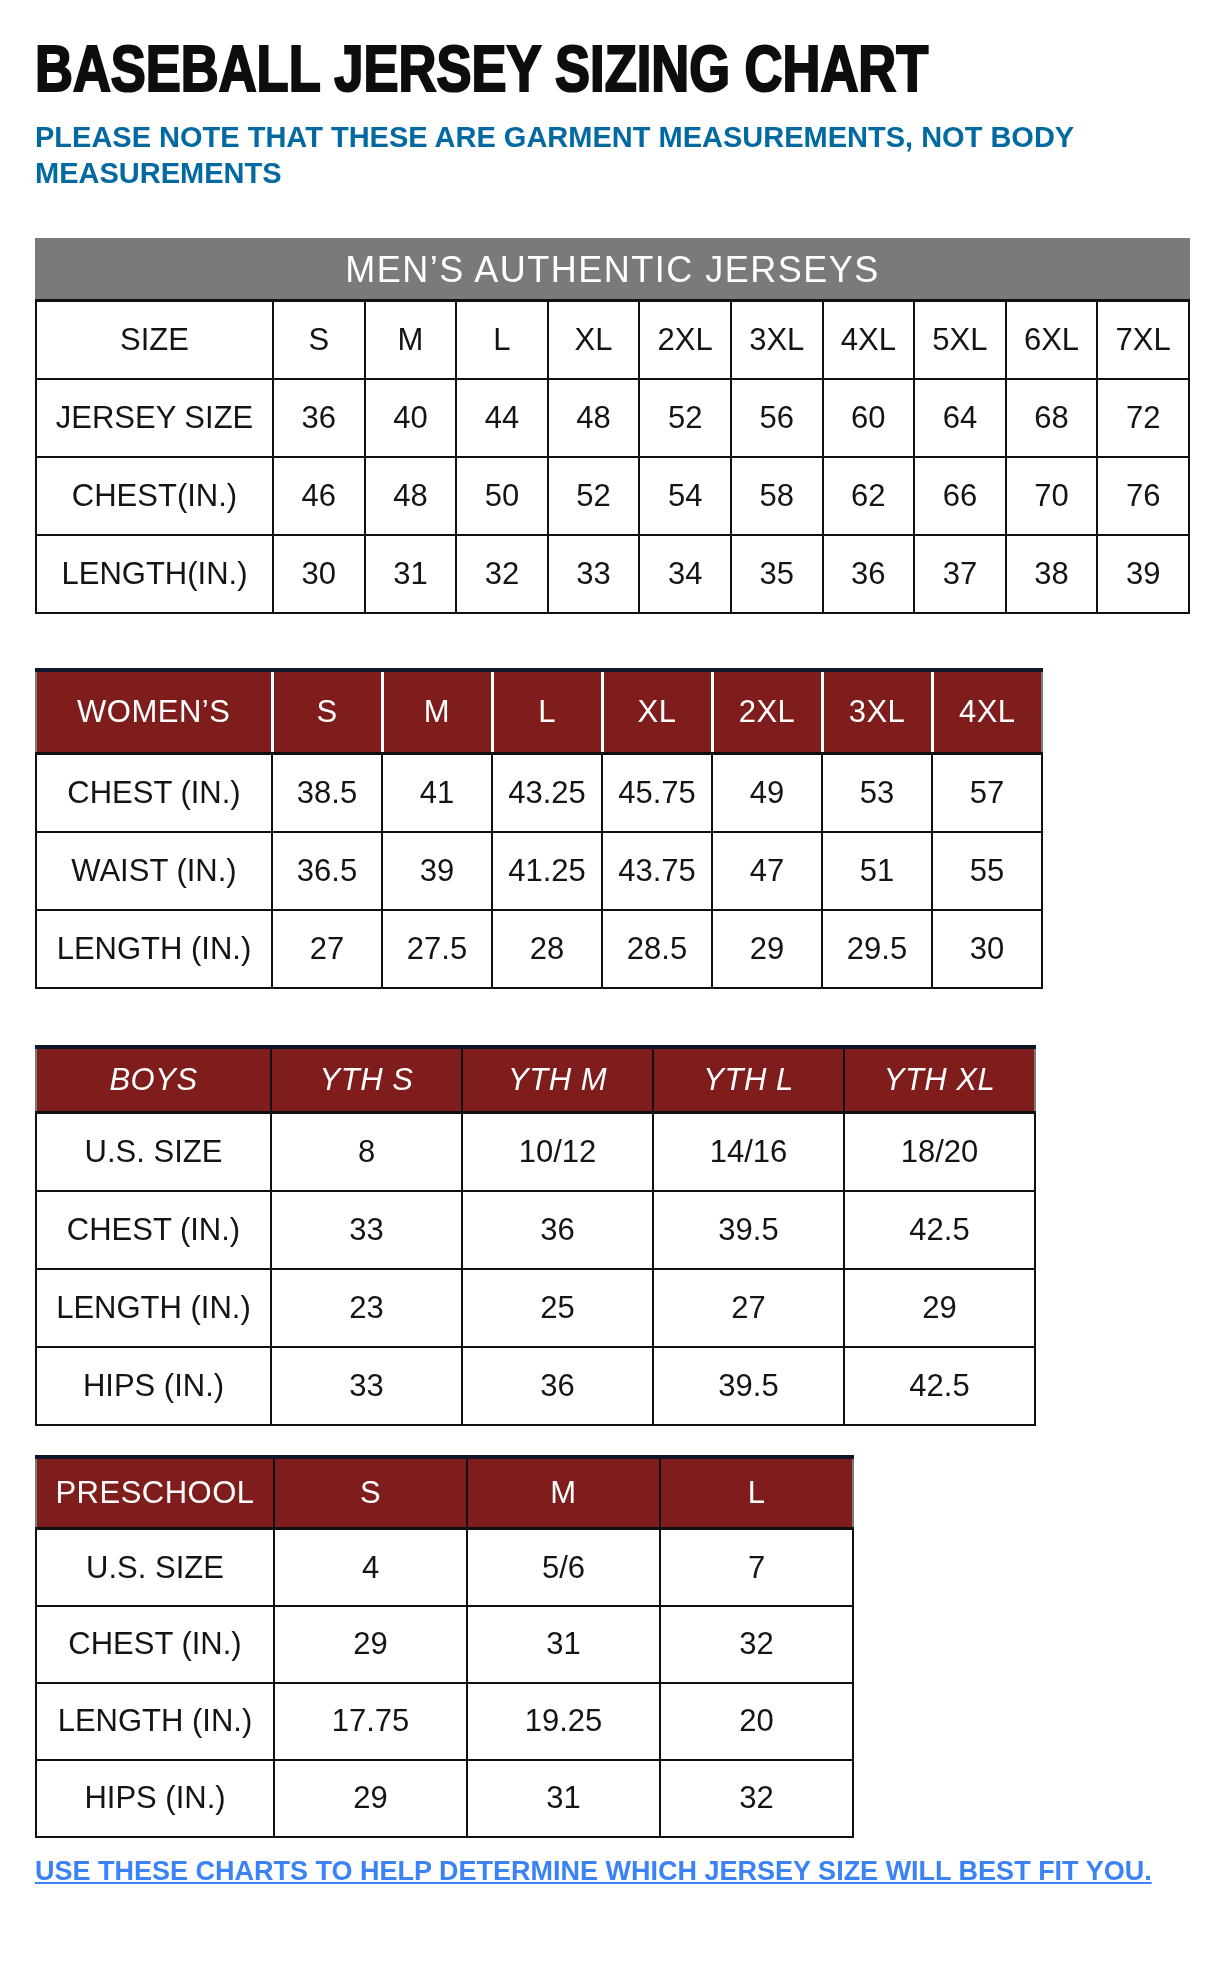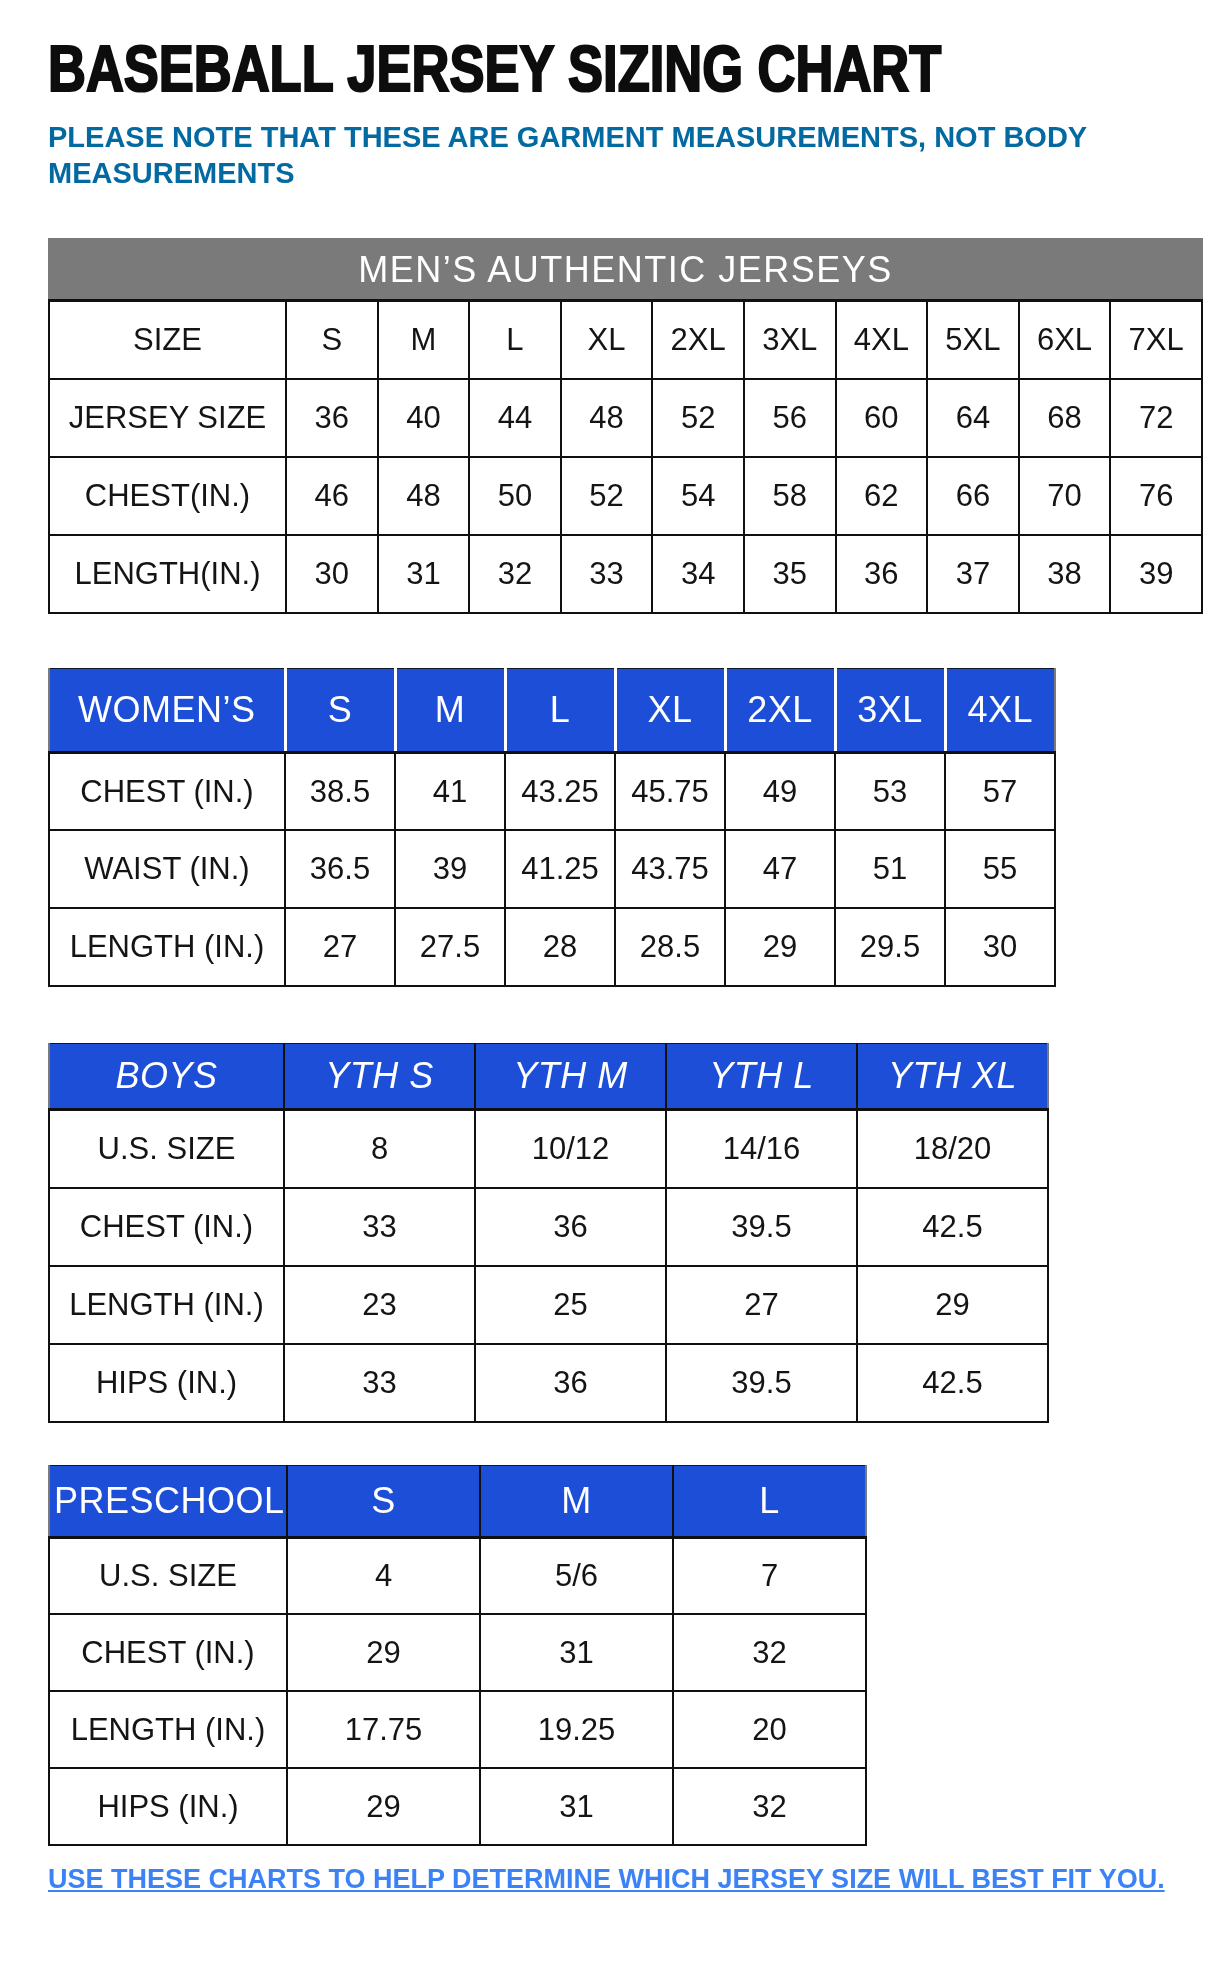--- a/index.html
+++ b/index.html
@@ -8,7 +8,7 @@
     font-family:"Liberation Sans","DejaVu Sans",sans-serif;
     color:#111;overflow:hidden;
   }
-  .content{padding-left:48px;}
+  .content{padding-left:35px;}
 
   .title{
     margin:36px 0 0 0;

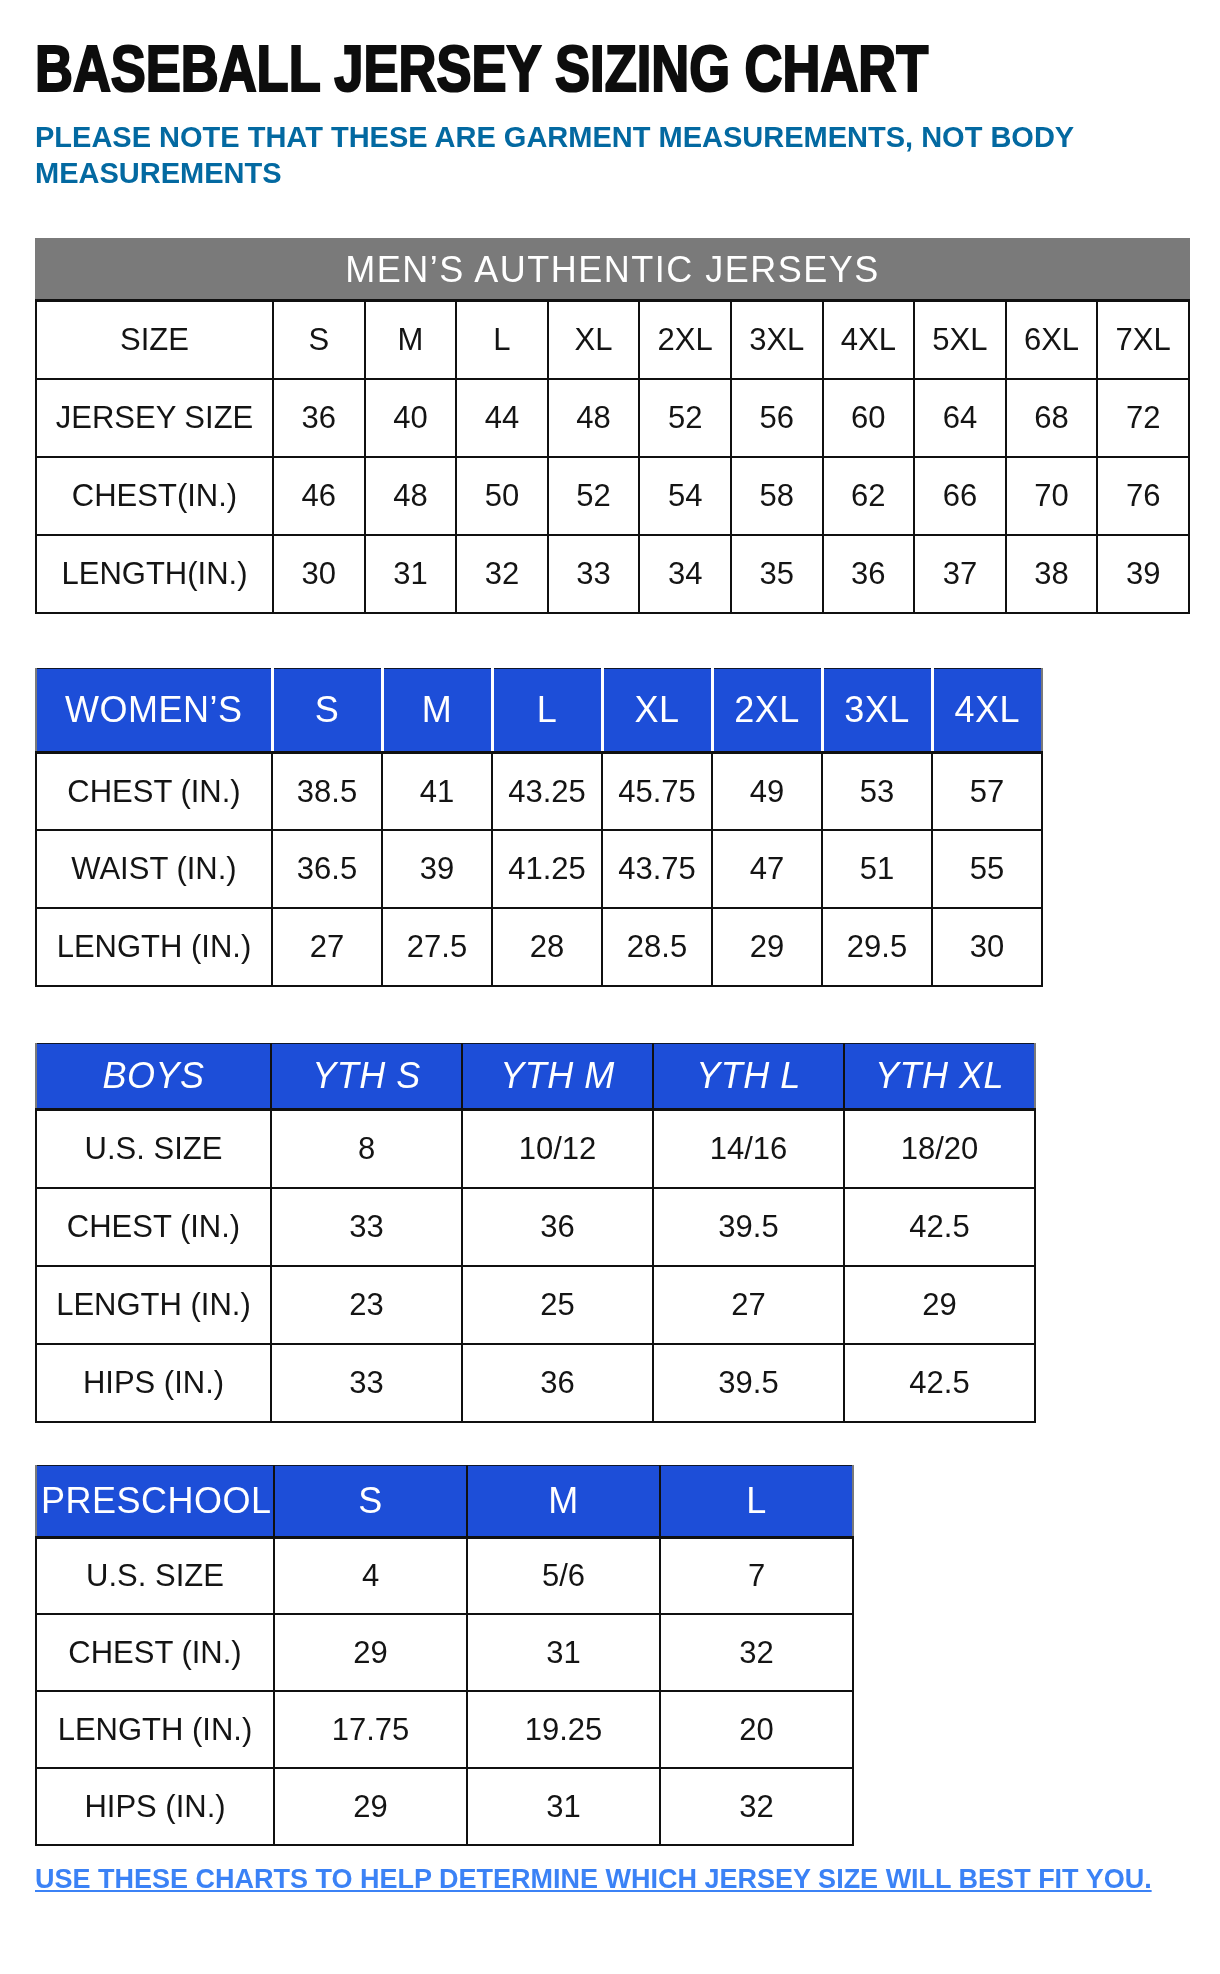--- a/index.html
+++ b/index.html
@@ -63,11 +63,11 @@
 
   
   tr.hdr-row td{
-    background:#1d4ed8;
+    background:#7f1d1d;
     color:#ffffff;
-    font-size:36px;
+    font-size:31px;
     letter-spacing:0.5px;
-    border-top:1px solid #0f172a;
+    border-top:4px solid #0f172a;
     border-bottom:3px solid #101010;
   }
   tr.hdr-row td:first-child{border-left-color:#7a7a7a;}

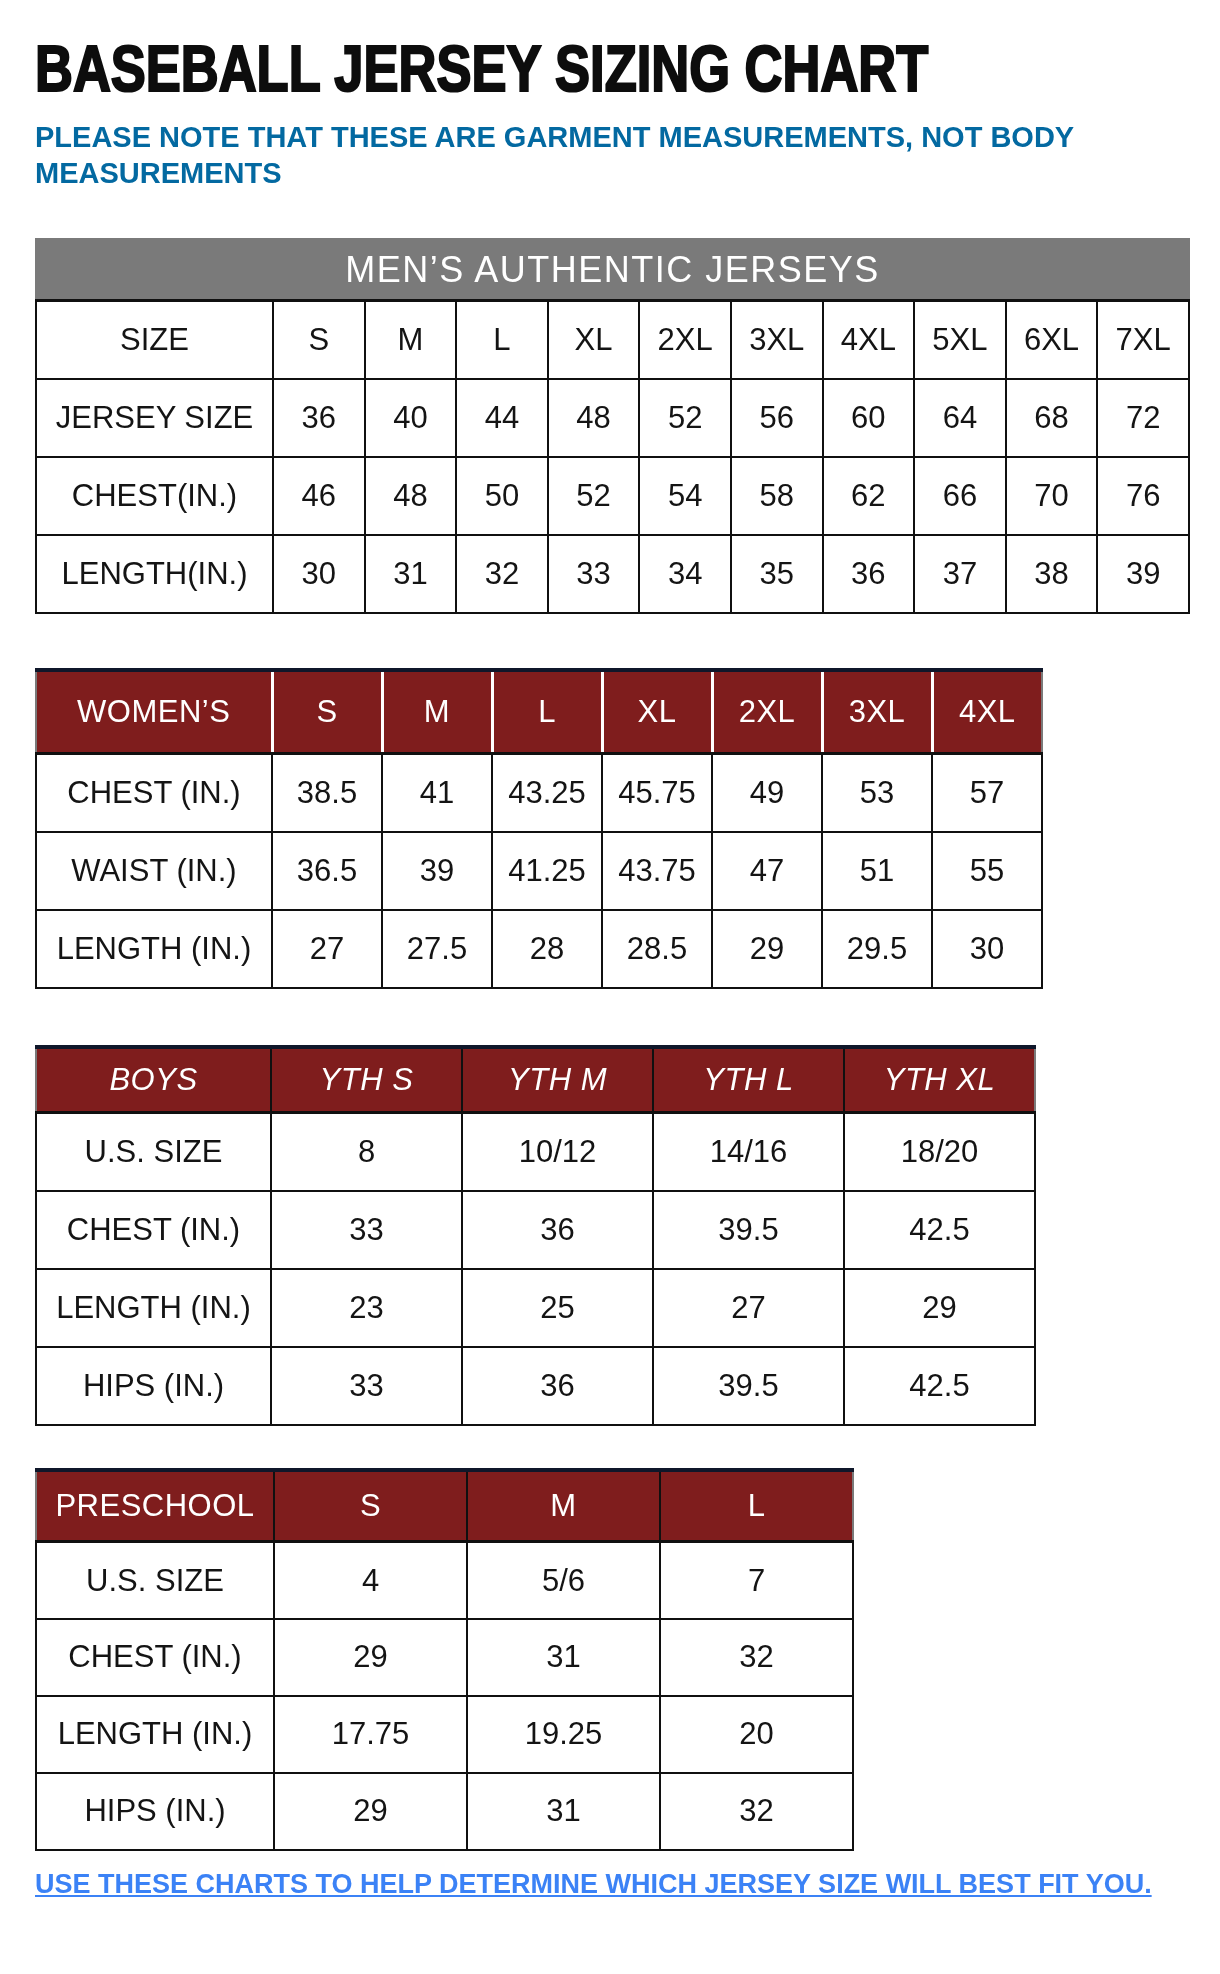--- a/index.html
+++ b/index.html
@@ -98,7 +98,7 @@
   .t-boys tr.hdr-row{height:66px;font-style:italic;}
 
   
-  .t-preschool{margin-top:42px;width:816px;}
+  .t-preschool{margin-top:29px;width:816px;}
   .t-preschool col.c-label{width:238px;}
   .t-preschool col.c-data{width:193px;}
   .t-preschool tr{height:77px;}

